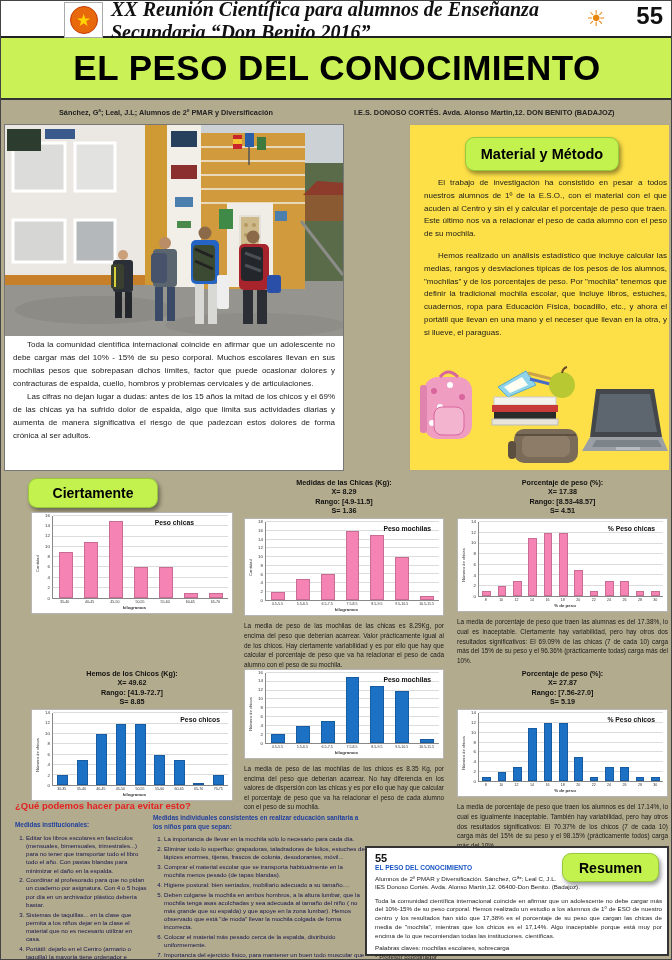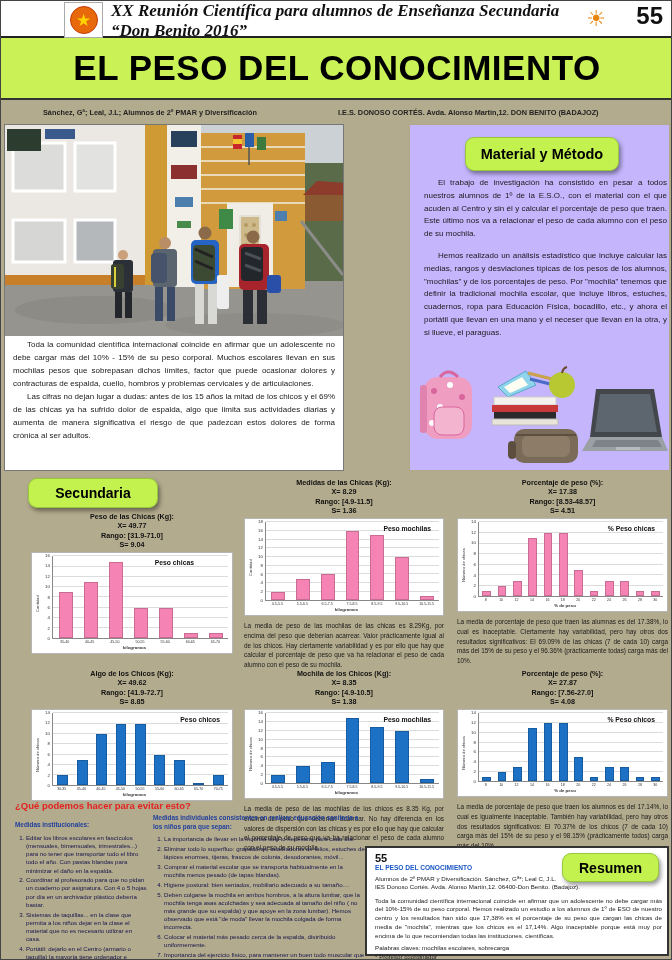--- a/index.html
+++ b/index.html
@@ -9,7 +9,7 @@
   .topbar{position:absolute;left:0;top:0;width:672px;height:37px;background:#fff;border-bottom:2px solid #222;box-sizing:border-box;}
   .logo-box{position:absolute;left:63px;top:1px;width:37px;height:34px;background:#fff;border:1px solid #aaa;display:flex;align-items:center;justify-content:center;}
   .star-circle{width:26px;height:26px;border-radius:50%;background:#e8690b;border:1px solid #c23b08;display:flex;align-items:center;justify-content:center;color:#ffd400;font-size:17px;line-height:1;}
-  .conf-title{position:absolute;left:110px;top:0;width:450px;height:39px;display:flex;align-items:center;font-family:"Liberation Serif",serif;font-style:italic;font-weight:bold;font-size:17px;color:#111;}
+  .conf-title{position:absolute;left:110px;top:0;width:450px;height:39px;display:flex;align-items:center;font-family:"Liberation Serif",serif;font-style:italic;font-weight:bold;font-size:20px;color:#111;}
   .sun-logo{position:absolute;right:64px;top:5px;width:26px;height:26px;color:#e8860b;font-size:22px;line-height:26px;text-align:center;}
   .poster-num{position:absolute;right:10px;top:1px;font-size:24px;font-weight:bold;color:#111;}
   

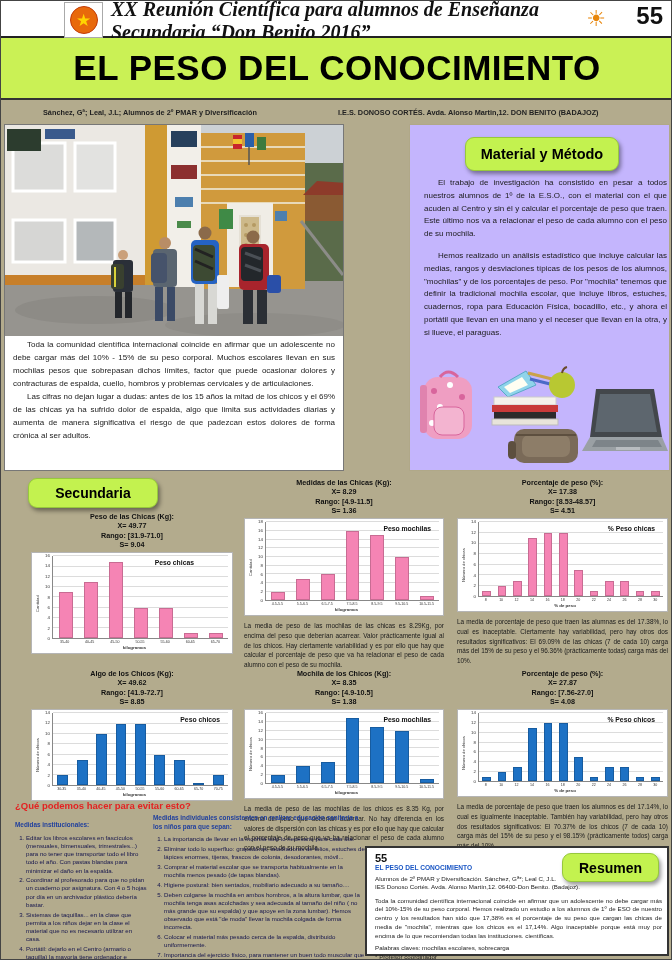--- a/index.html
+++ b/index.html
@@ -17,7 +17,7 @@
   .main-title{font-size:35px;font-weight:800;letter-spacing:.5px;color:#000;}
   
   .authors{position:absolute;left:0;top:101px;width:672px;height:20px;display:flex;align-items:center;font-size:7.3px;font-weight:bold;color:#222;}
-  .authors .a-left{margin-left:42px;width:270px;}
+  .authors .a-left{margin-left:58px;width:270px;}
   .authors .a-right{margin-left:25px;}
   
   .panel-left{position:absolute;left:3px;top:123px;width:340px;height:347px;background:#fff;border:1px solid #777;box-sizing:border-box;}

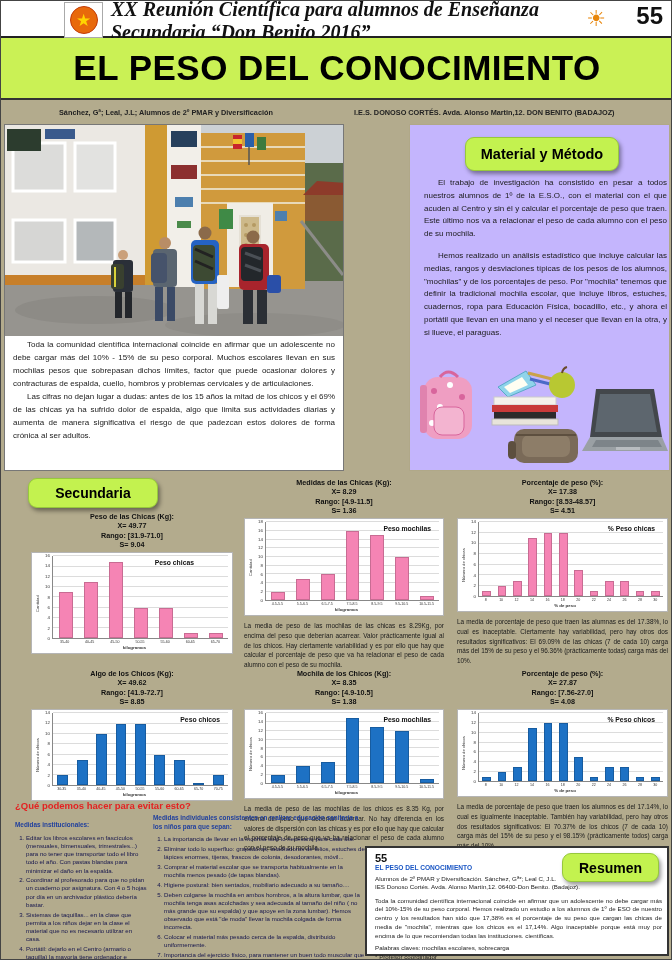--- a/index.html
+++ b/index.html
@@ -26,7 +26,7 @@
   .intro-badge{position:absolute;left:27px;top:20px;width:134px;height:31px;font-size:14px;}
   .intro-text{position:absolute;left:8px;top:214px;width:322px;font-size:8px;line-height:1.62;text-align:justify;color:#1a1a1a;}
   .intro-text p{margin:0;text-indent:14px;}
-  .panel-right{position:absolute;left:408px;top:123px;width:261px;height:347px;background:#c4b5fd;border:1px solid #b0a888;box-sizing:border-box;}
+  .panel-right{position:absolute;left:408px;top:123px;width:261px;height:347px;background:#fde047;border:1px solid #b0a888;box-sizing:border-box;}
   .mat-badge{position:absolute;left:55px;top:12px;width:152px;height:32px;font-size:14.5px;}
   .mat-text{position:absolute;left:14px;top:52px;width:243px;font-size:8px;line-height:1.6;text-align:justify;color:#1a1a1a;}
   .mat-text p{margin:0 0 9px 0;text-indent:14px;}

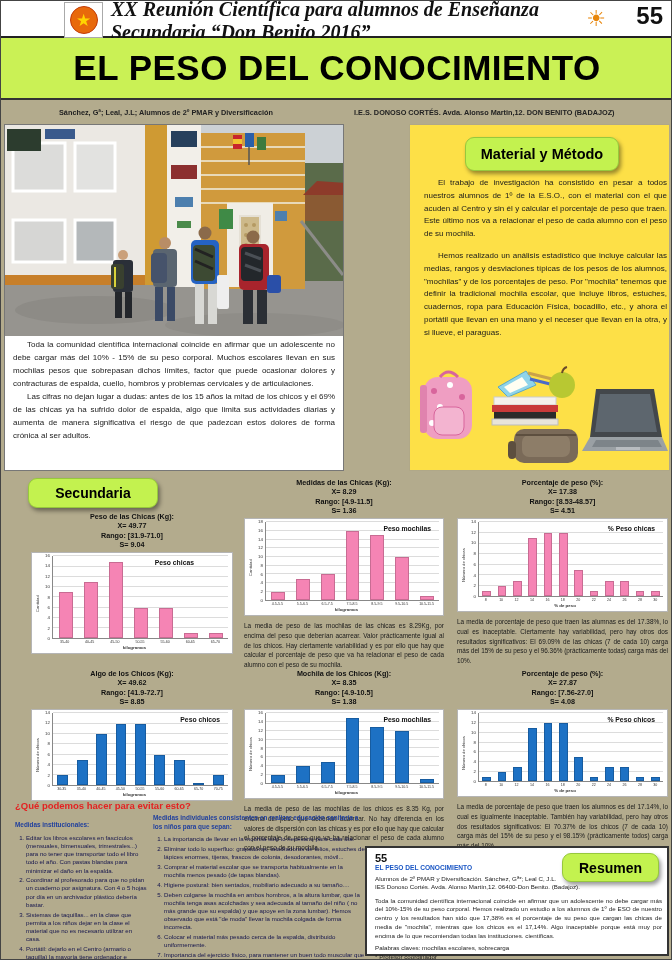--- a/index.html
+++ b/index.html
@@ -241,7 +241,7 @@
     </svg>
   </div>
 
-  <div class="res-badge badge" data-interactable="false">Secundaria</div>
+  <div class="res-badge badge" data-interactable="false">Ciertamente</div>
 
   <div class="chart-block" style="left:30px;top:511px;width:202px;" data-interactable="false">
     <div class="chart-header" data-interactable="false">

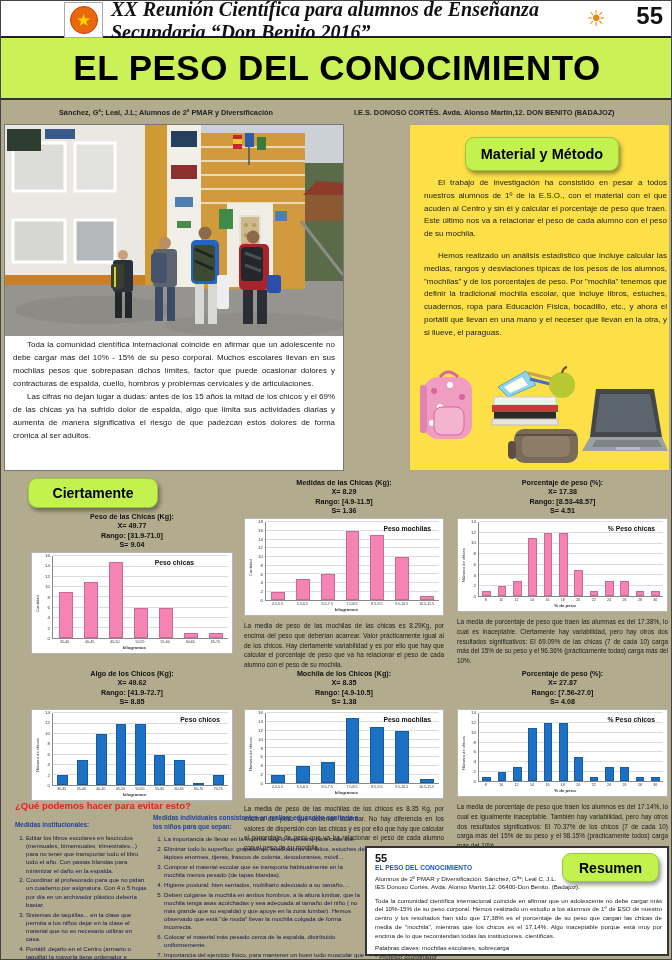--- a/index.html
+++ b/index.html
@@ -244,12 +244,6 @@
   <div class="res-badge badge" data-interactable="false">Ciertamente</div>
 
   <div class="chart-block" style="left:30px;top:511px;width:202px;" data-interactable="false">
-    <div class="chart-header" data-interactable="false">
-      <div data-interactable="false">Peso de las Chicas (Kg):</div>
-      <div data-interactable="false">X= 49.77</div>
-      <div data-interactable="false">Rango: [31.9-71.0]</div>
-      <div data-interactable="false">S= 9.04</div>
-    </div>
     <div class="chart" style="height:102px;" data-interactable="false">
       <div class="ylabel" data-interactable="false">Cantidad</div>
       <div class="chart-main">

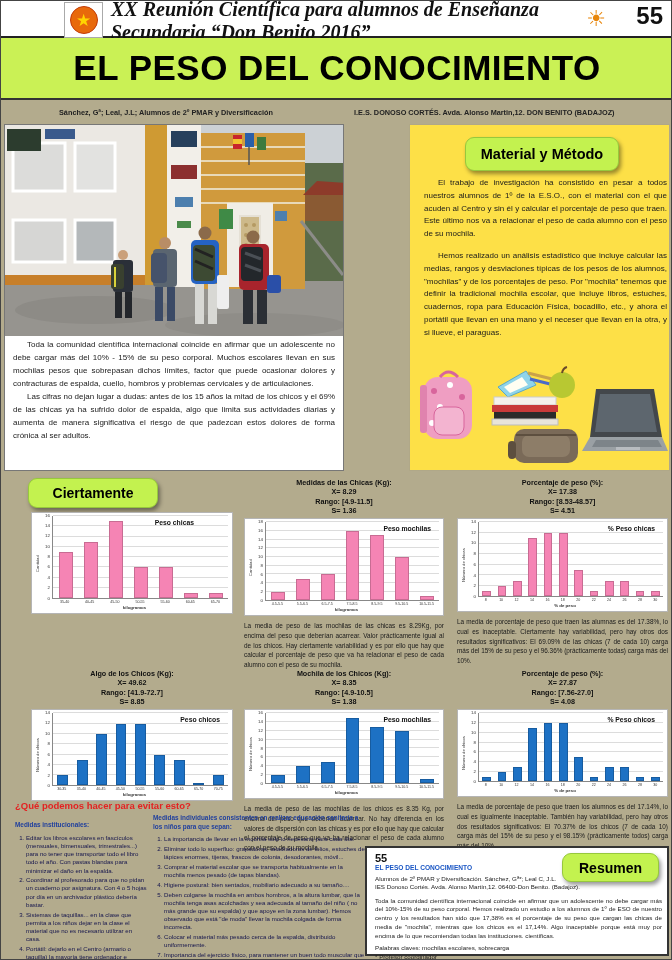--- a/index.html
+++ b/index.html
@@ -477,7 +477,7 @@
 
   <div class="chart-block" style="left:30px;top:668px;width:202px;" data-interactable="false">
     <div class="chart-header" data-interactable="false">
-      <div data-interactable="false">Algo de los Chicos (Kg):</div>
+      <div data-interactable="false">Hemos de los Chicos (Kg):</div>
       <div data-interactable="false">X= 49.62</div>
       <div data-interactable="false">Rango: [41.9-72.7]</div>
       <div data-interactable="false">S= 8.85</div>

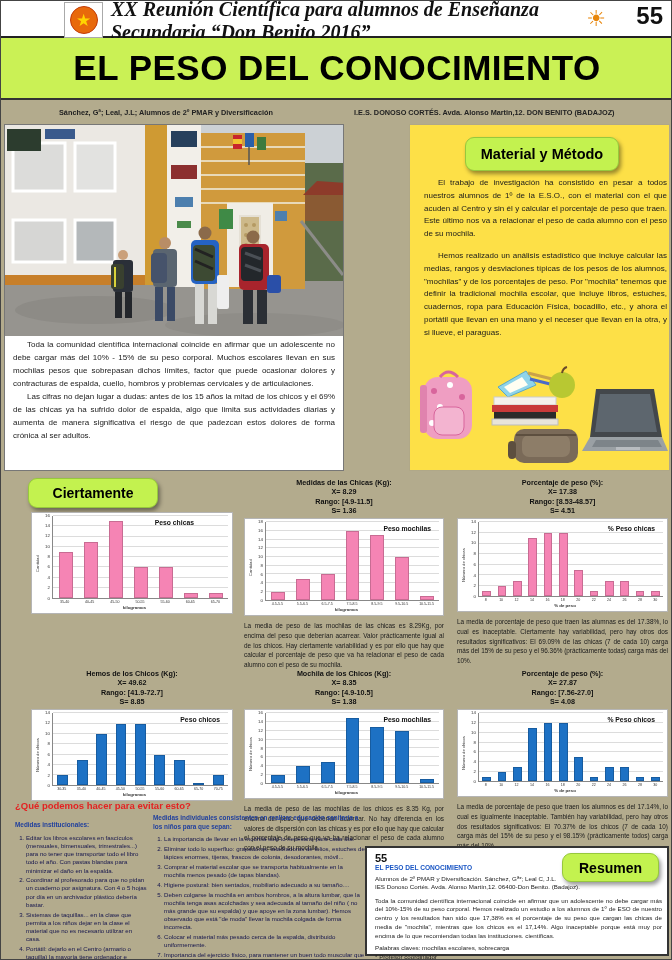--- a/index.html
+++ b/index.html
@@ -554,12 +554,6 @@
   </div>
 
   <div class="chart-block" style="left:243px;top:668px;width:200px;" data-interactable="false">
-    <div class="chart-header" data-interactable="false">
-      <div data-interactable="false">Mochila de los Chicos (Kg):</div>
-      <div data-interactable="false">X= 8.35</div>
-      <div data-interactable="false">Rango: [4.9-10.5]</div>
-      <div data-interactable="false">S= 1.38</div>
-    </div>
     <div class="chart" style="height:90px;" data-interactable="false">
       <div class="ylabel" data-interactable="false">Número de chicos</div>
       <div class="chart-main">

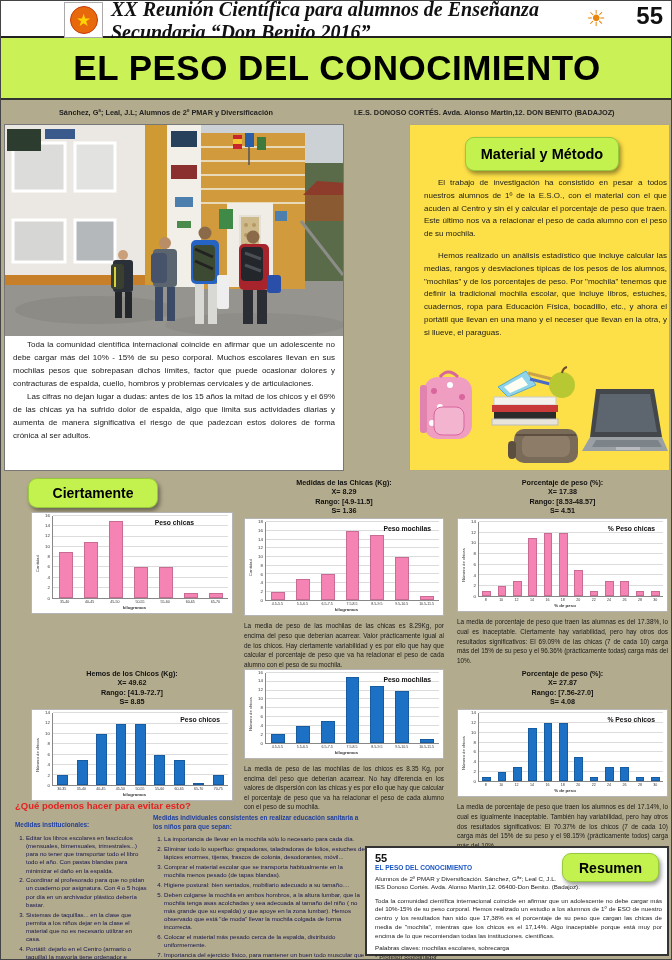--- a/index.html
+++ b/index.html
@@ -625,7 +625,7 @@
       <div data-interactable="false">Porcentaje de peso (%):</div>
       <div data-interactable="false">X= 27.87</div>
       <div data-interactable="false">Rango: [7.56-27.0]</div>
-      <div data-interactable="false">S= 4.08</div>
+      <div data-interactable="false">S= 5.19</div>
     </div>
     <div class="chart" style="height:88px;" data-interactable="false">
       <div class="ylabel" data-interactable="false">Número de chicos</div>

